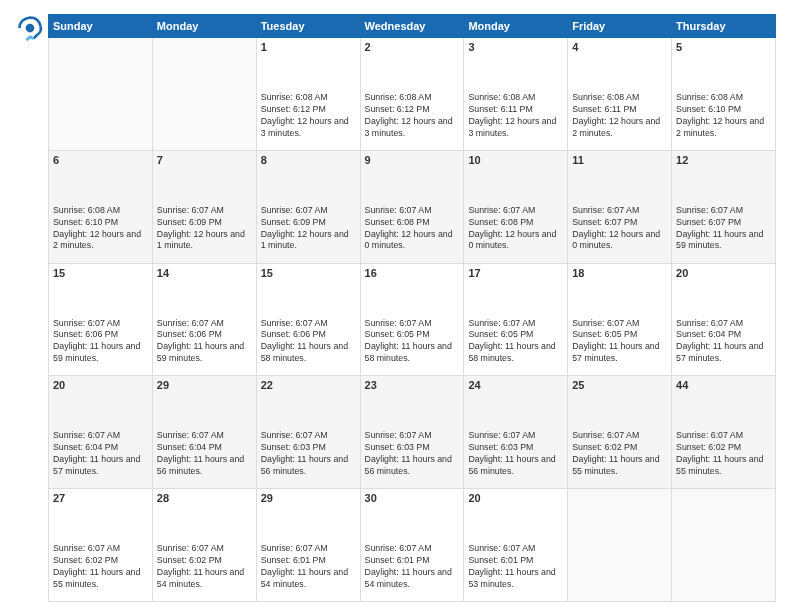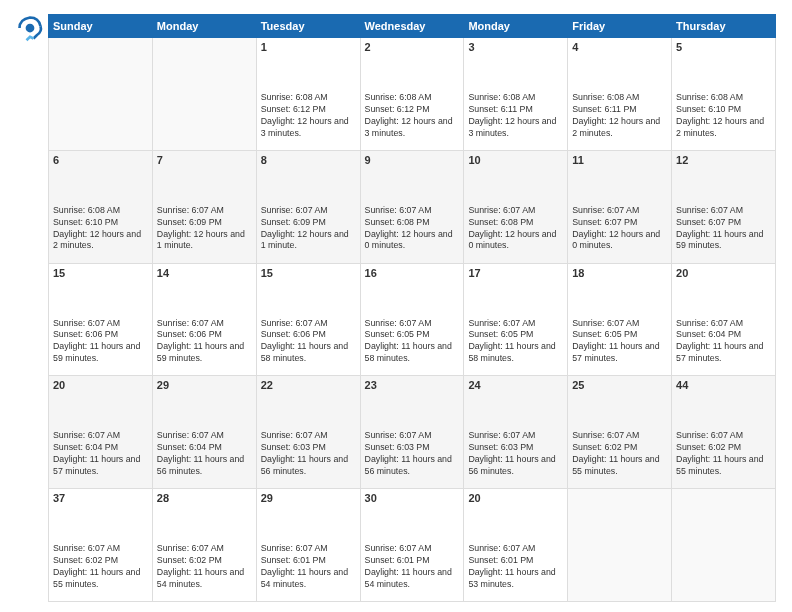--- a/index.html
+++ b/index.html
@@ -301,7 +301,7 @@
         </tr>
         <tr>
           <td>
-            <span class="day-num">37</span>
+            <span class="day-num">27</span>
             <div class="day-info" style="white-space: pre-line;">Sunrise: 6:07 AM
 Sunset: 6:02 PM
 Daylight: 11 hours and 55 minutes.</div>

